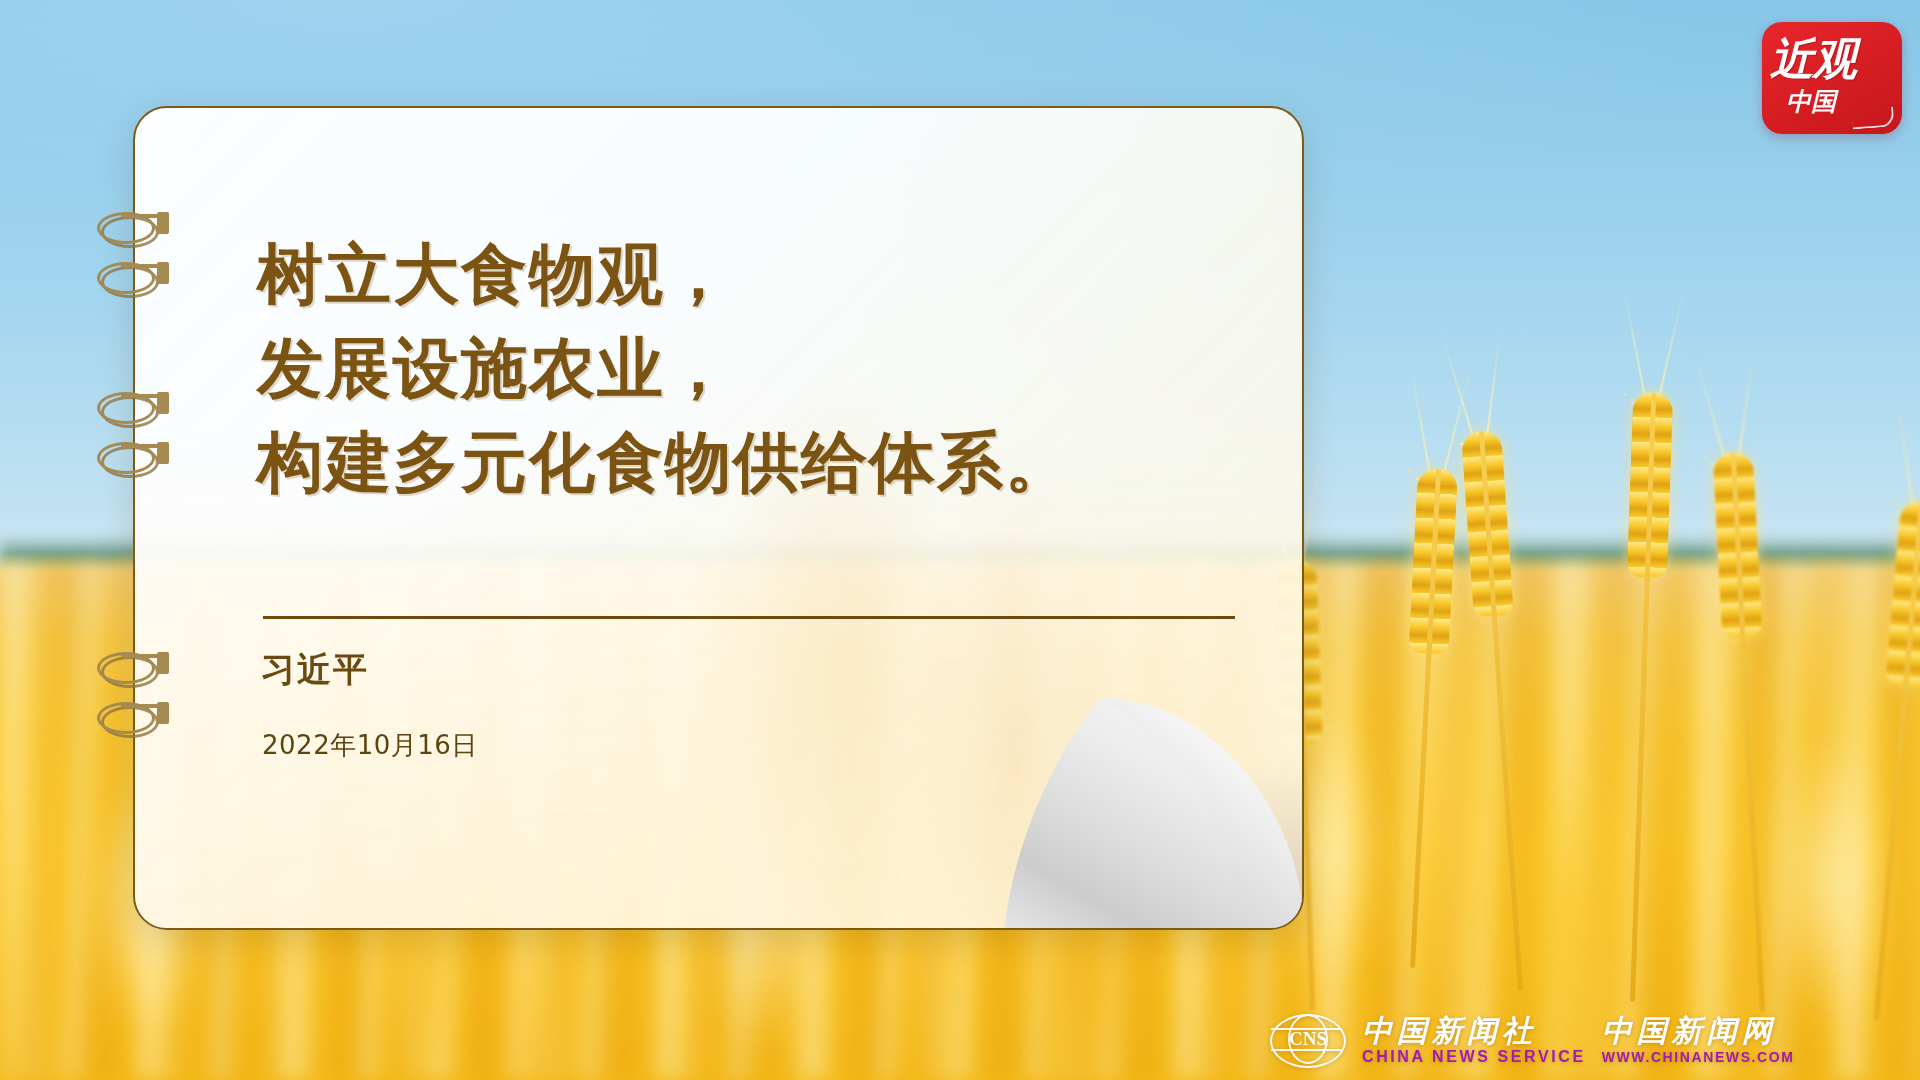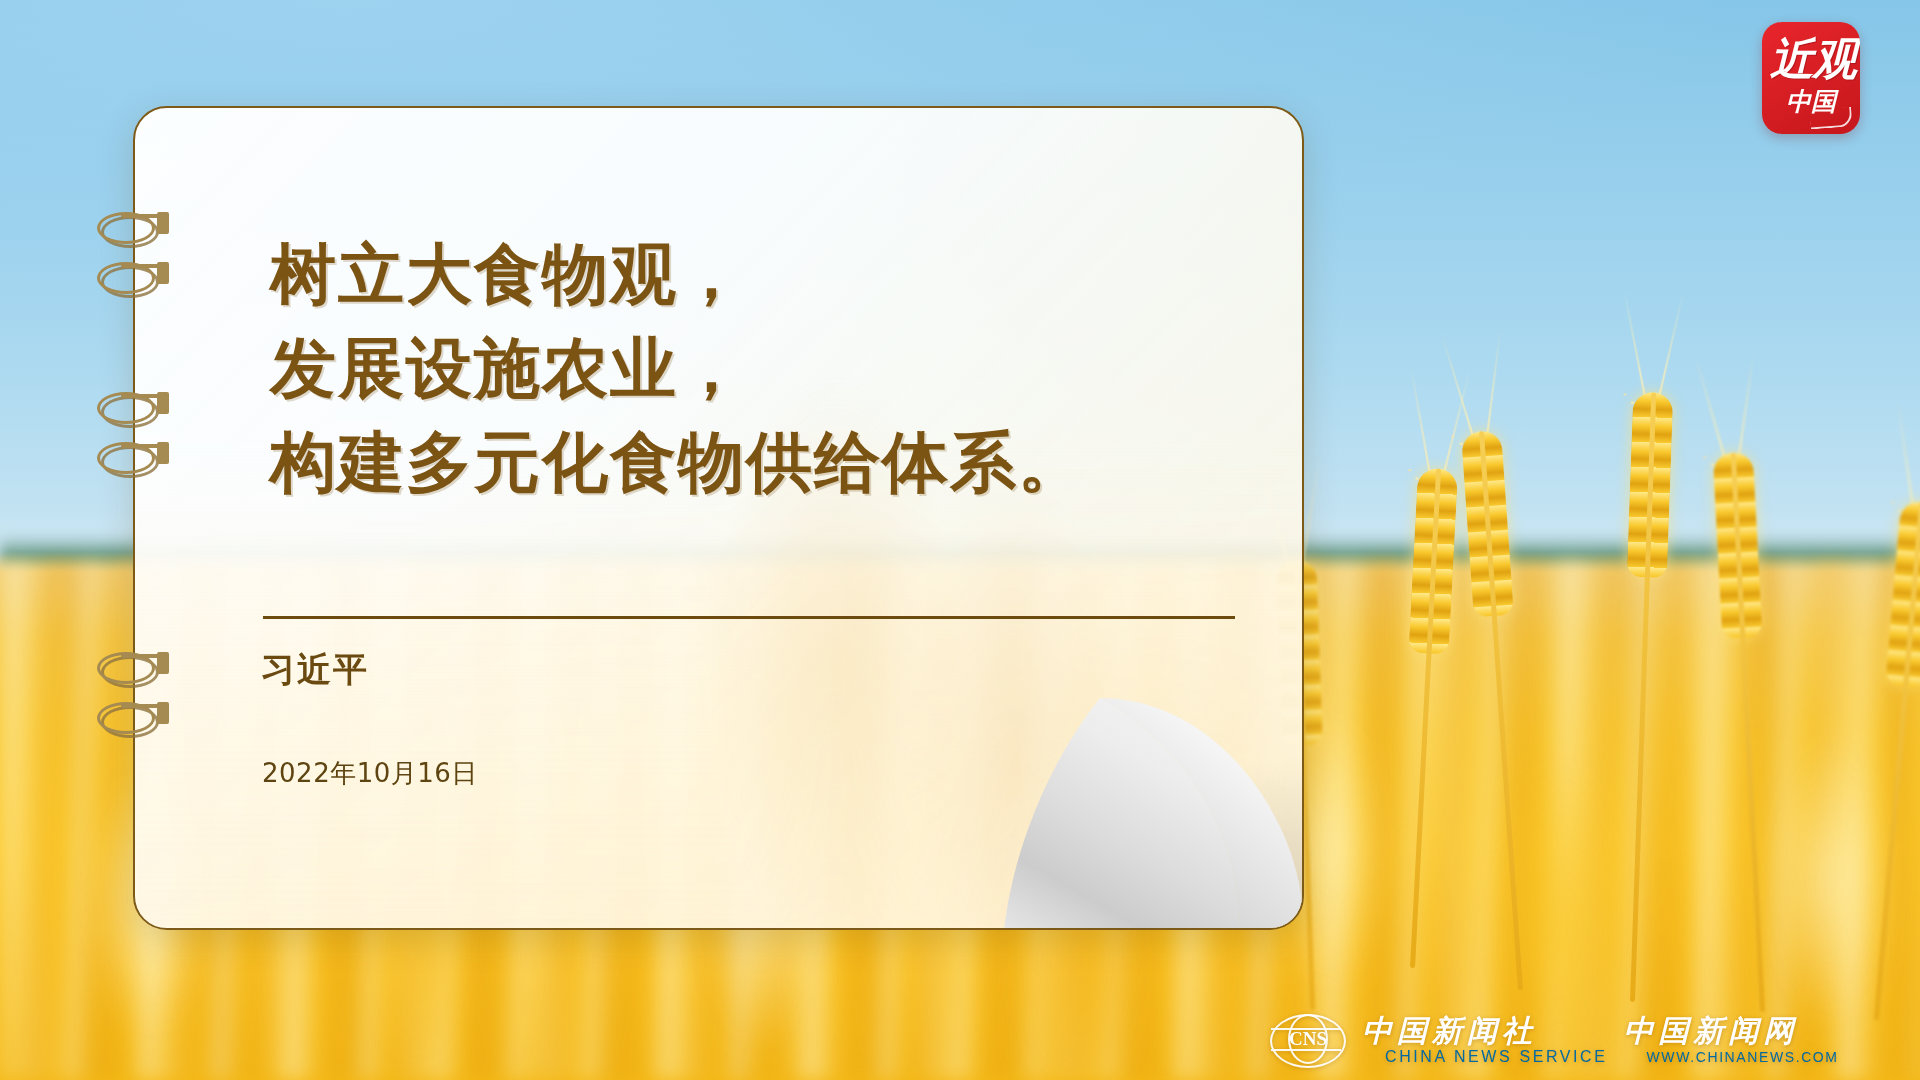--- a/index.html
+++ b/index.html
@@ -325,7 +325,7 @@
     position: absolute;
     left: 1762px;
     top: 22px;
-    width: 98px;
+    width: 140px;
     height: 112px;
     border-radius: 20px;
     background: linear-gradient(150deg, #e8262c 0%, #d81f24 45%, #c5171c 100%);

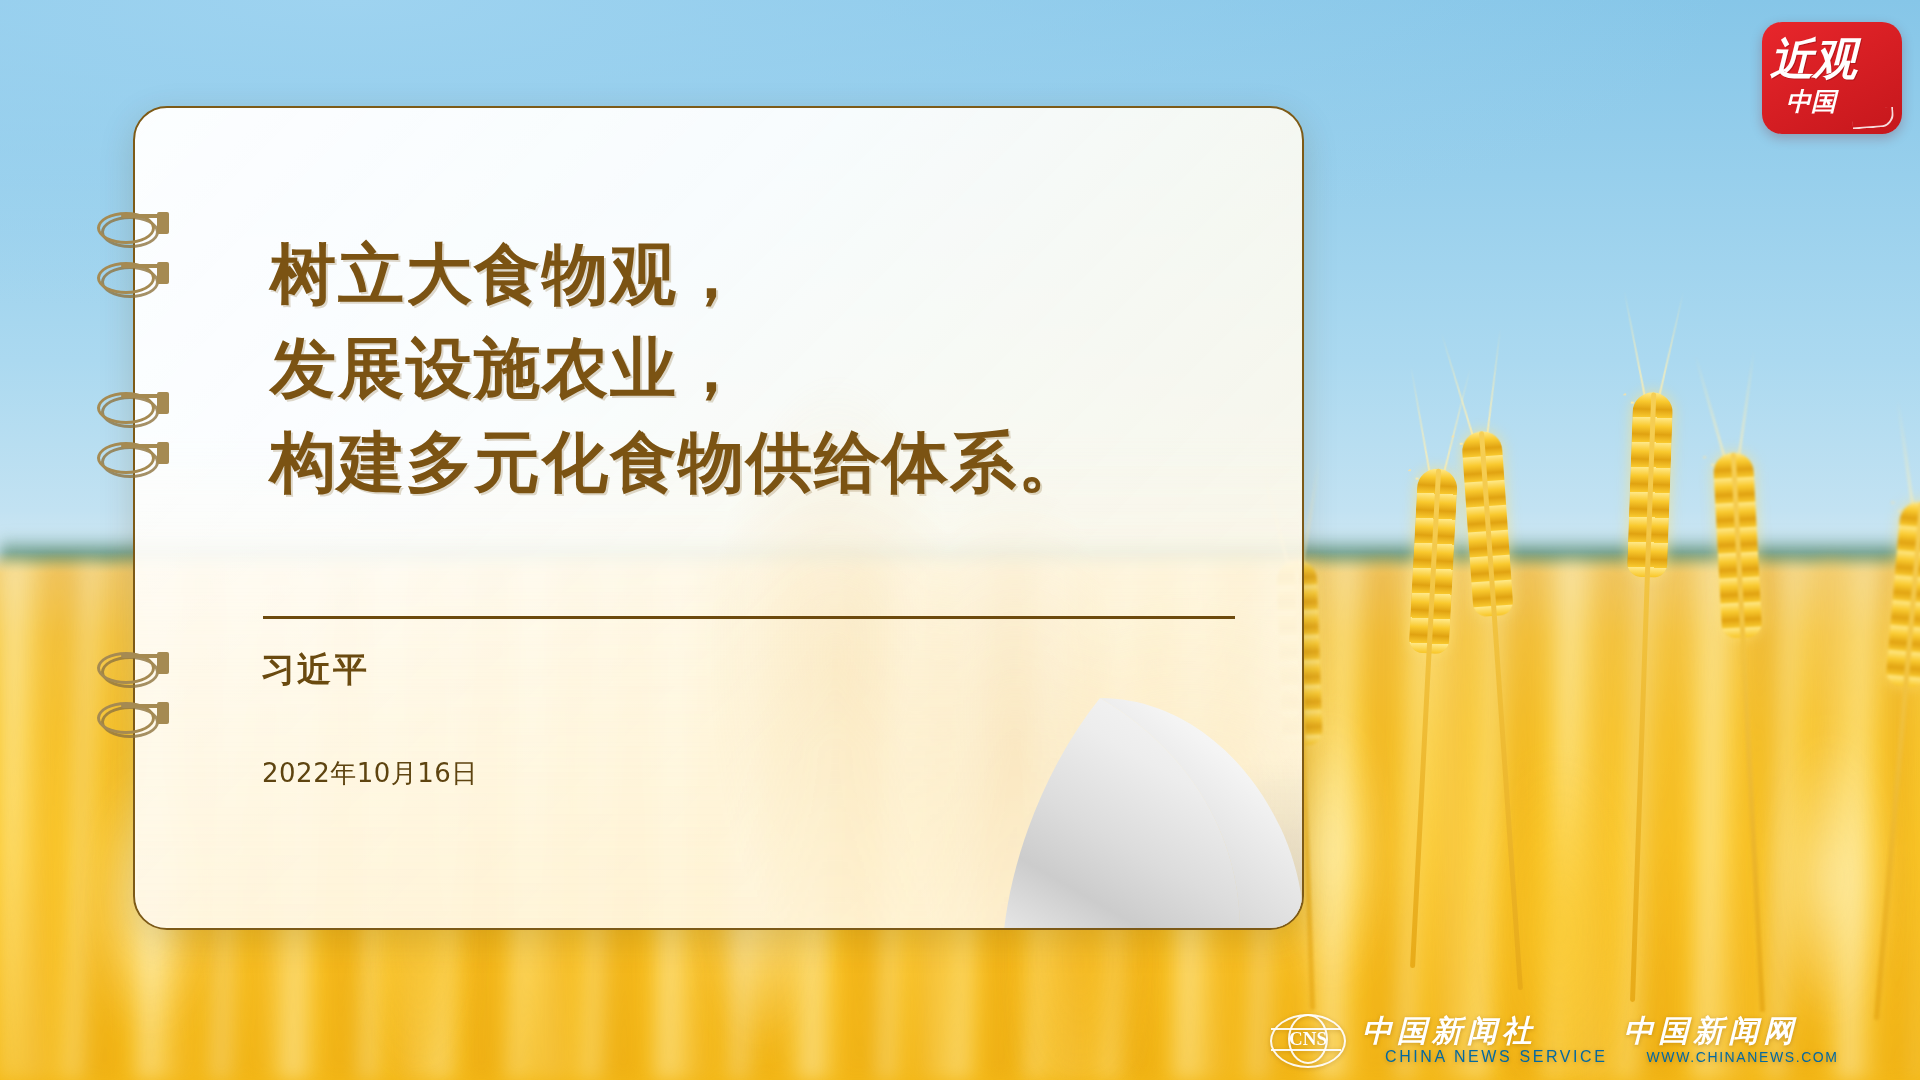--- a/index.html
+++ b/index.html
@@ -272,7 +272,7 @@
   }
   .quote {
     position: absolute;
-    left: 138px;
+    left: 125px;
     top: 122px;
     width: 1010px;
   }

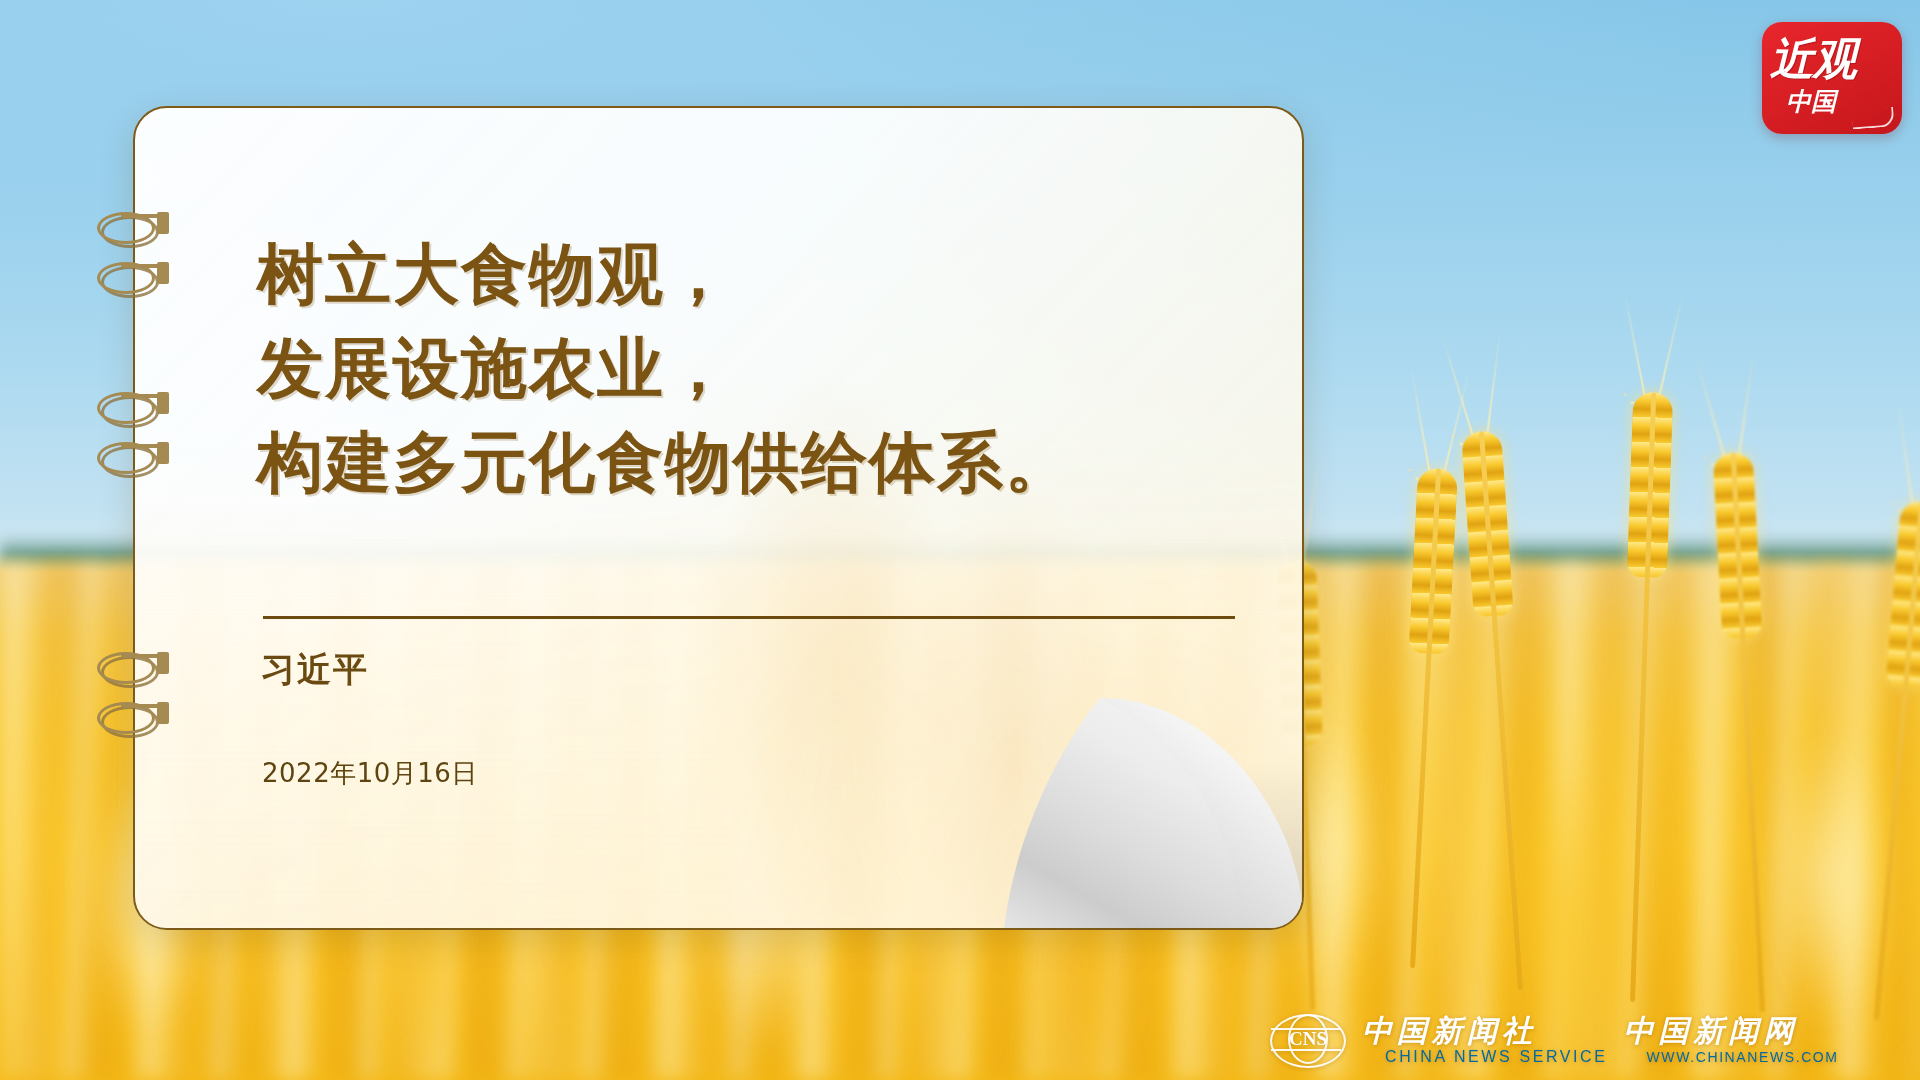--- a/index.html
+++ b/index.html
@@ -318,7 +318,7 @@
     color: #5e4410;
   }
   .occasion { top: 592px; }
-  .date     { top: 648px; }
+  .date     { top: 620px; }
 
   
   #brand {

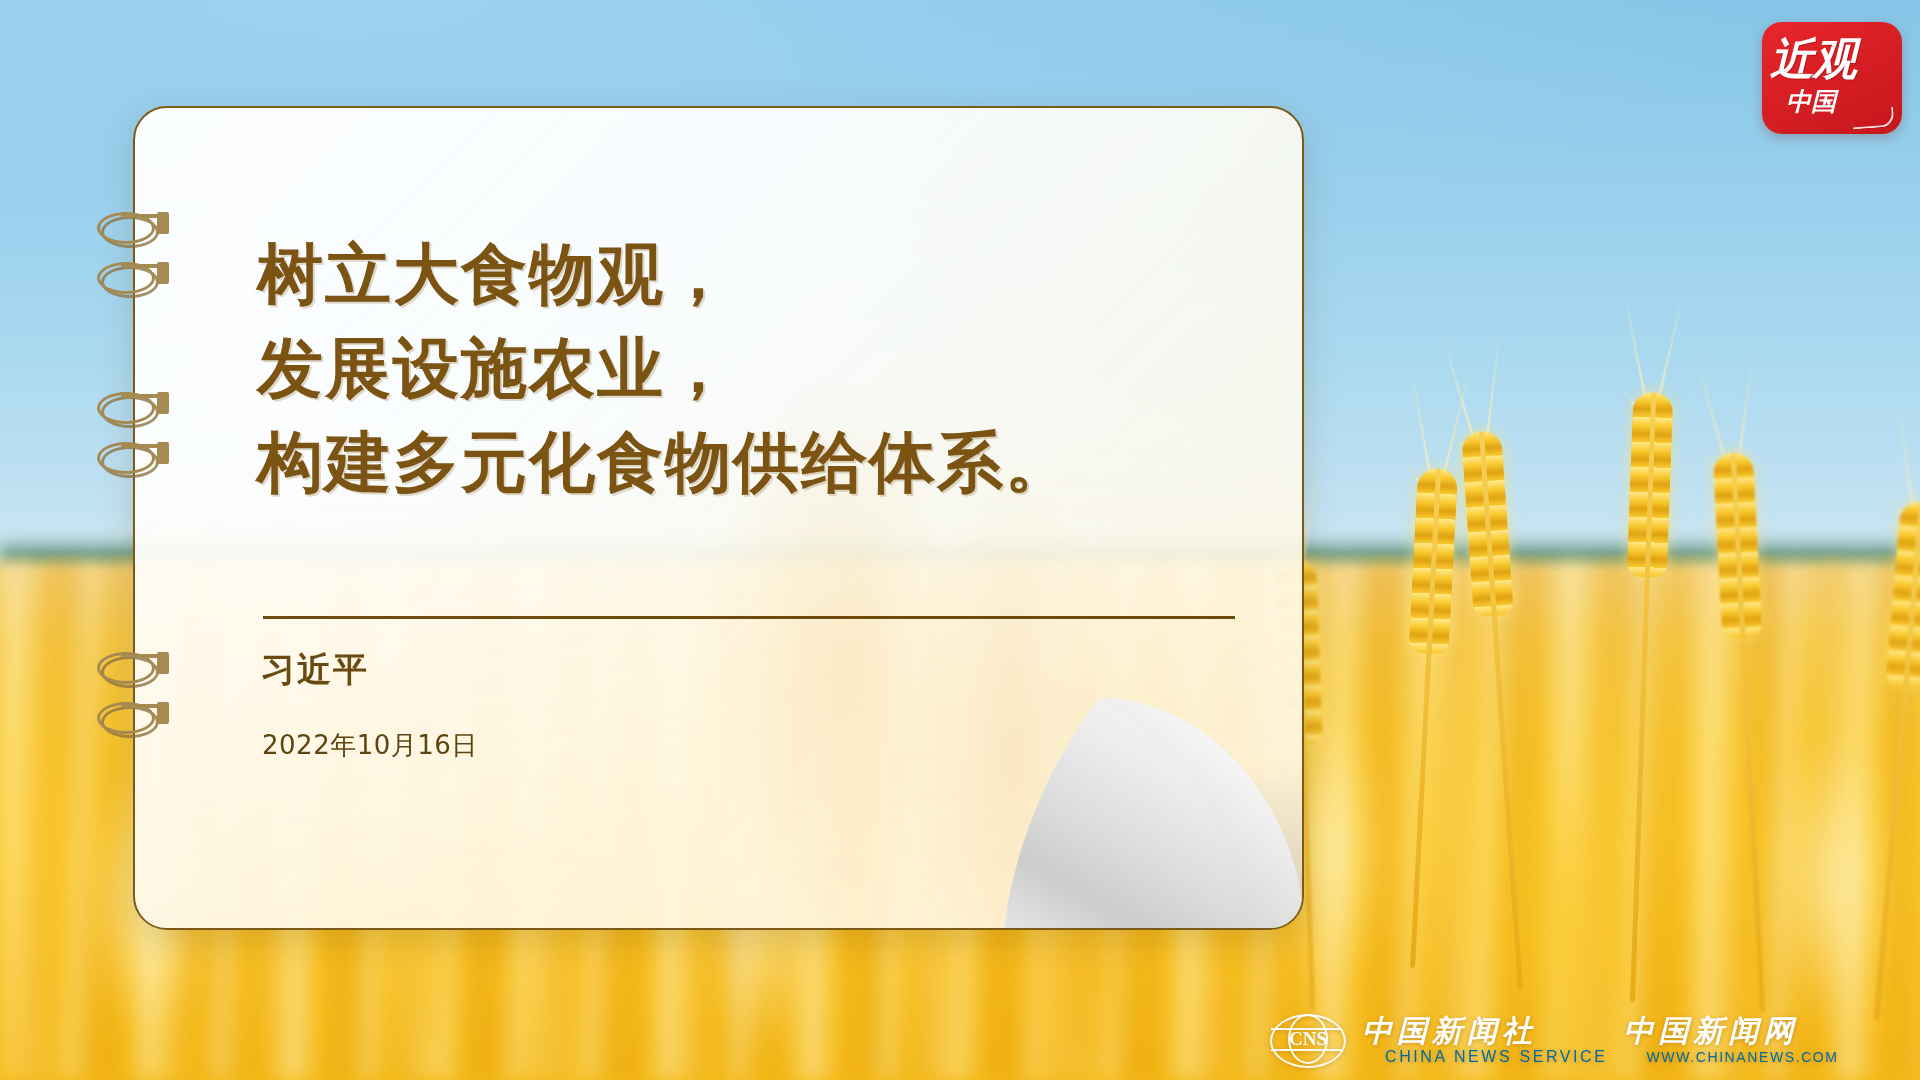--- a/index.html
+++ b/index.html
@@ -436,13 +436,12 @@
   }
   #watermark .wm-en {
     font-family: "Liberation Sans", "DejaVu Sans", sans-serif;
-    font-weight: 400;
+    font-weight: 700;
     font-size: 16px;
     line-height: 20px;
-    color: #0369a1;
+    color: #a21caf;
     letter-spacing: 2.6px;
     white-space: nowrap;
-    margin-left: 23px;
   }
   #watermark .wm-block.site .wm-en { font-size: 14px; letter-spacing: 1.6px; }
 </style>

